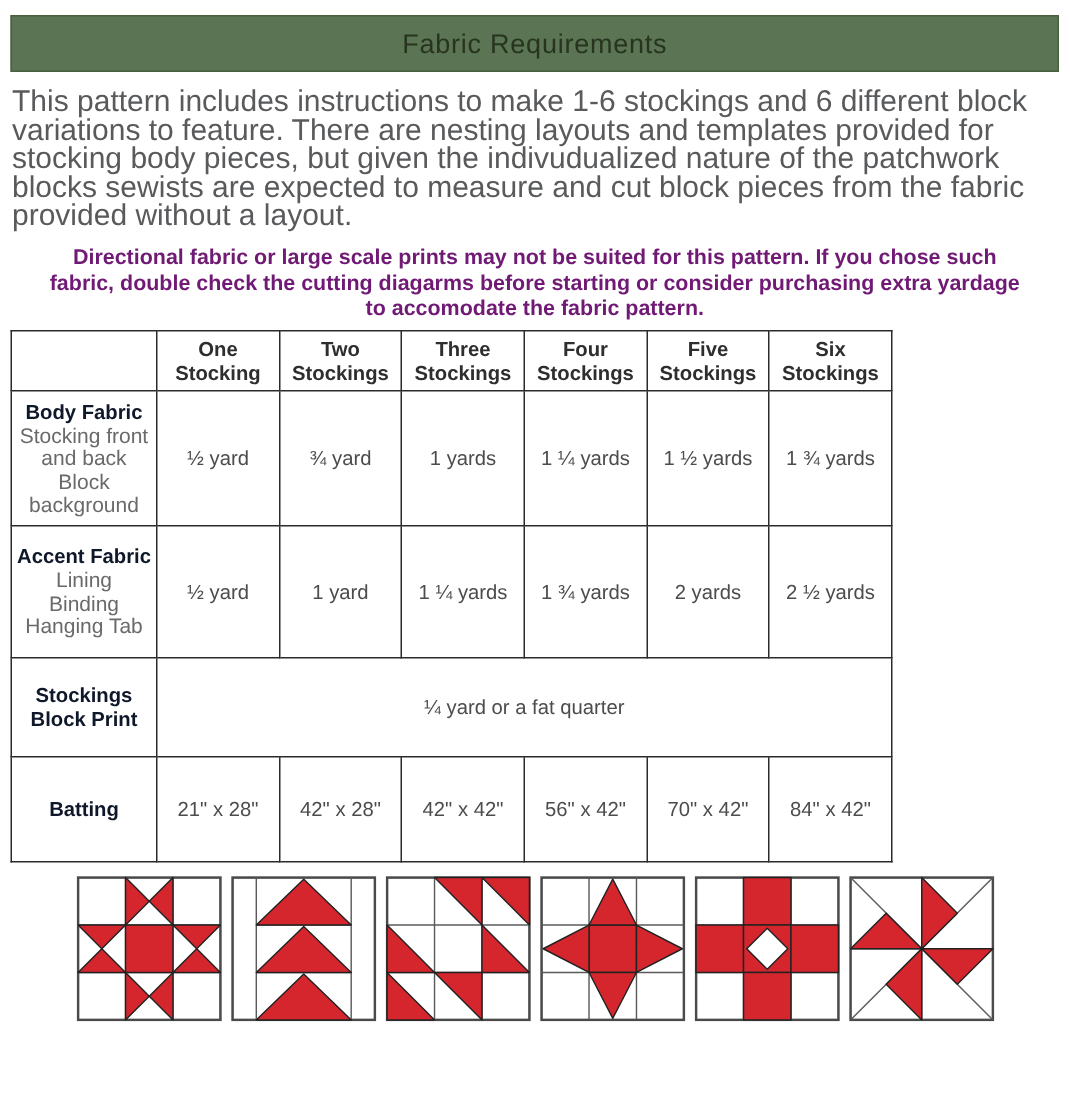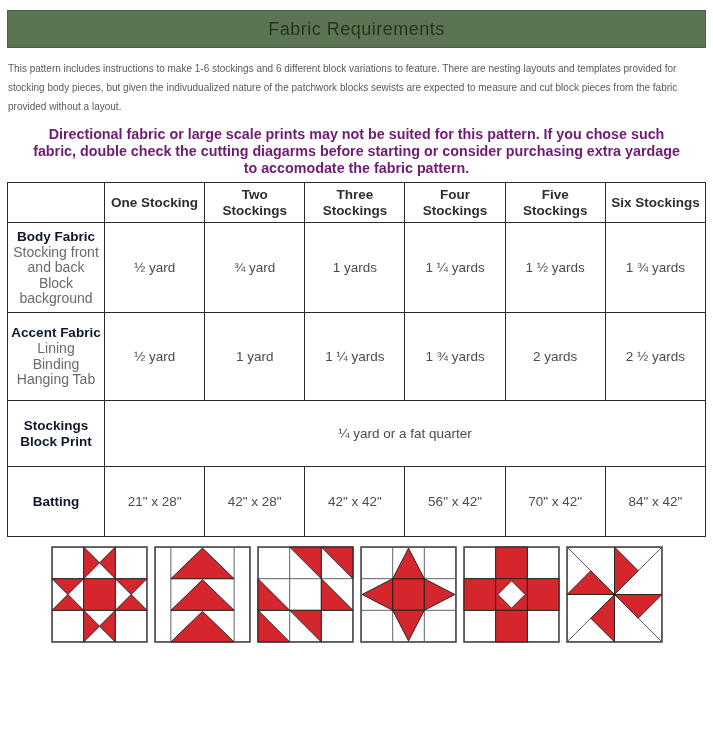--- a/index.html
+++ b/index.html
@@ -13,7 +13,7 @@
   .header-bar span{font-size:18px;letter-spacing:.5px;color:#27341f;}
 
   .intro{
-    margin:11px 8px 0 8px;font-size:10px;line-height:19px;color:#595a5c;
+    margin:11px 8px 0 8px;font-size:20px;line-height:19px;color:#595a5c;
   }
   .warning{
     margin:10px 26px 5px 26px;font-size:14.3px;line-height:17px;color:#701a75;

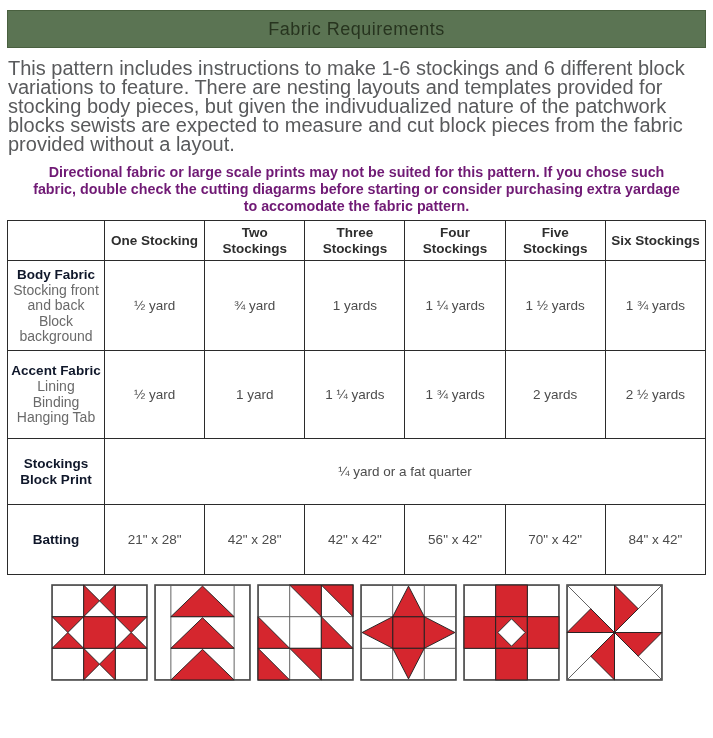--- a/index.html
+++ b/index.html
@@ -21,7 +21,7 @@
   }
 
   table.req{
-    border-collapse:collapse;margin:1px 7px 0 7px;width:699px;table-layout:fixed;
+    border-collapse:collapse;margin:1px 7px 0 7px;width:588px;table-layout:fixed;
   }
   table.req th,table.req td{
     border:1.6px solid #2b2b2b;text-align:center;vertical-align:middle;

